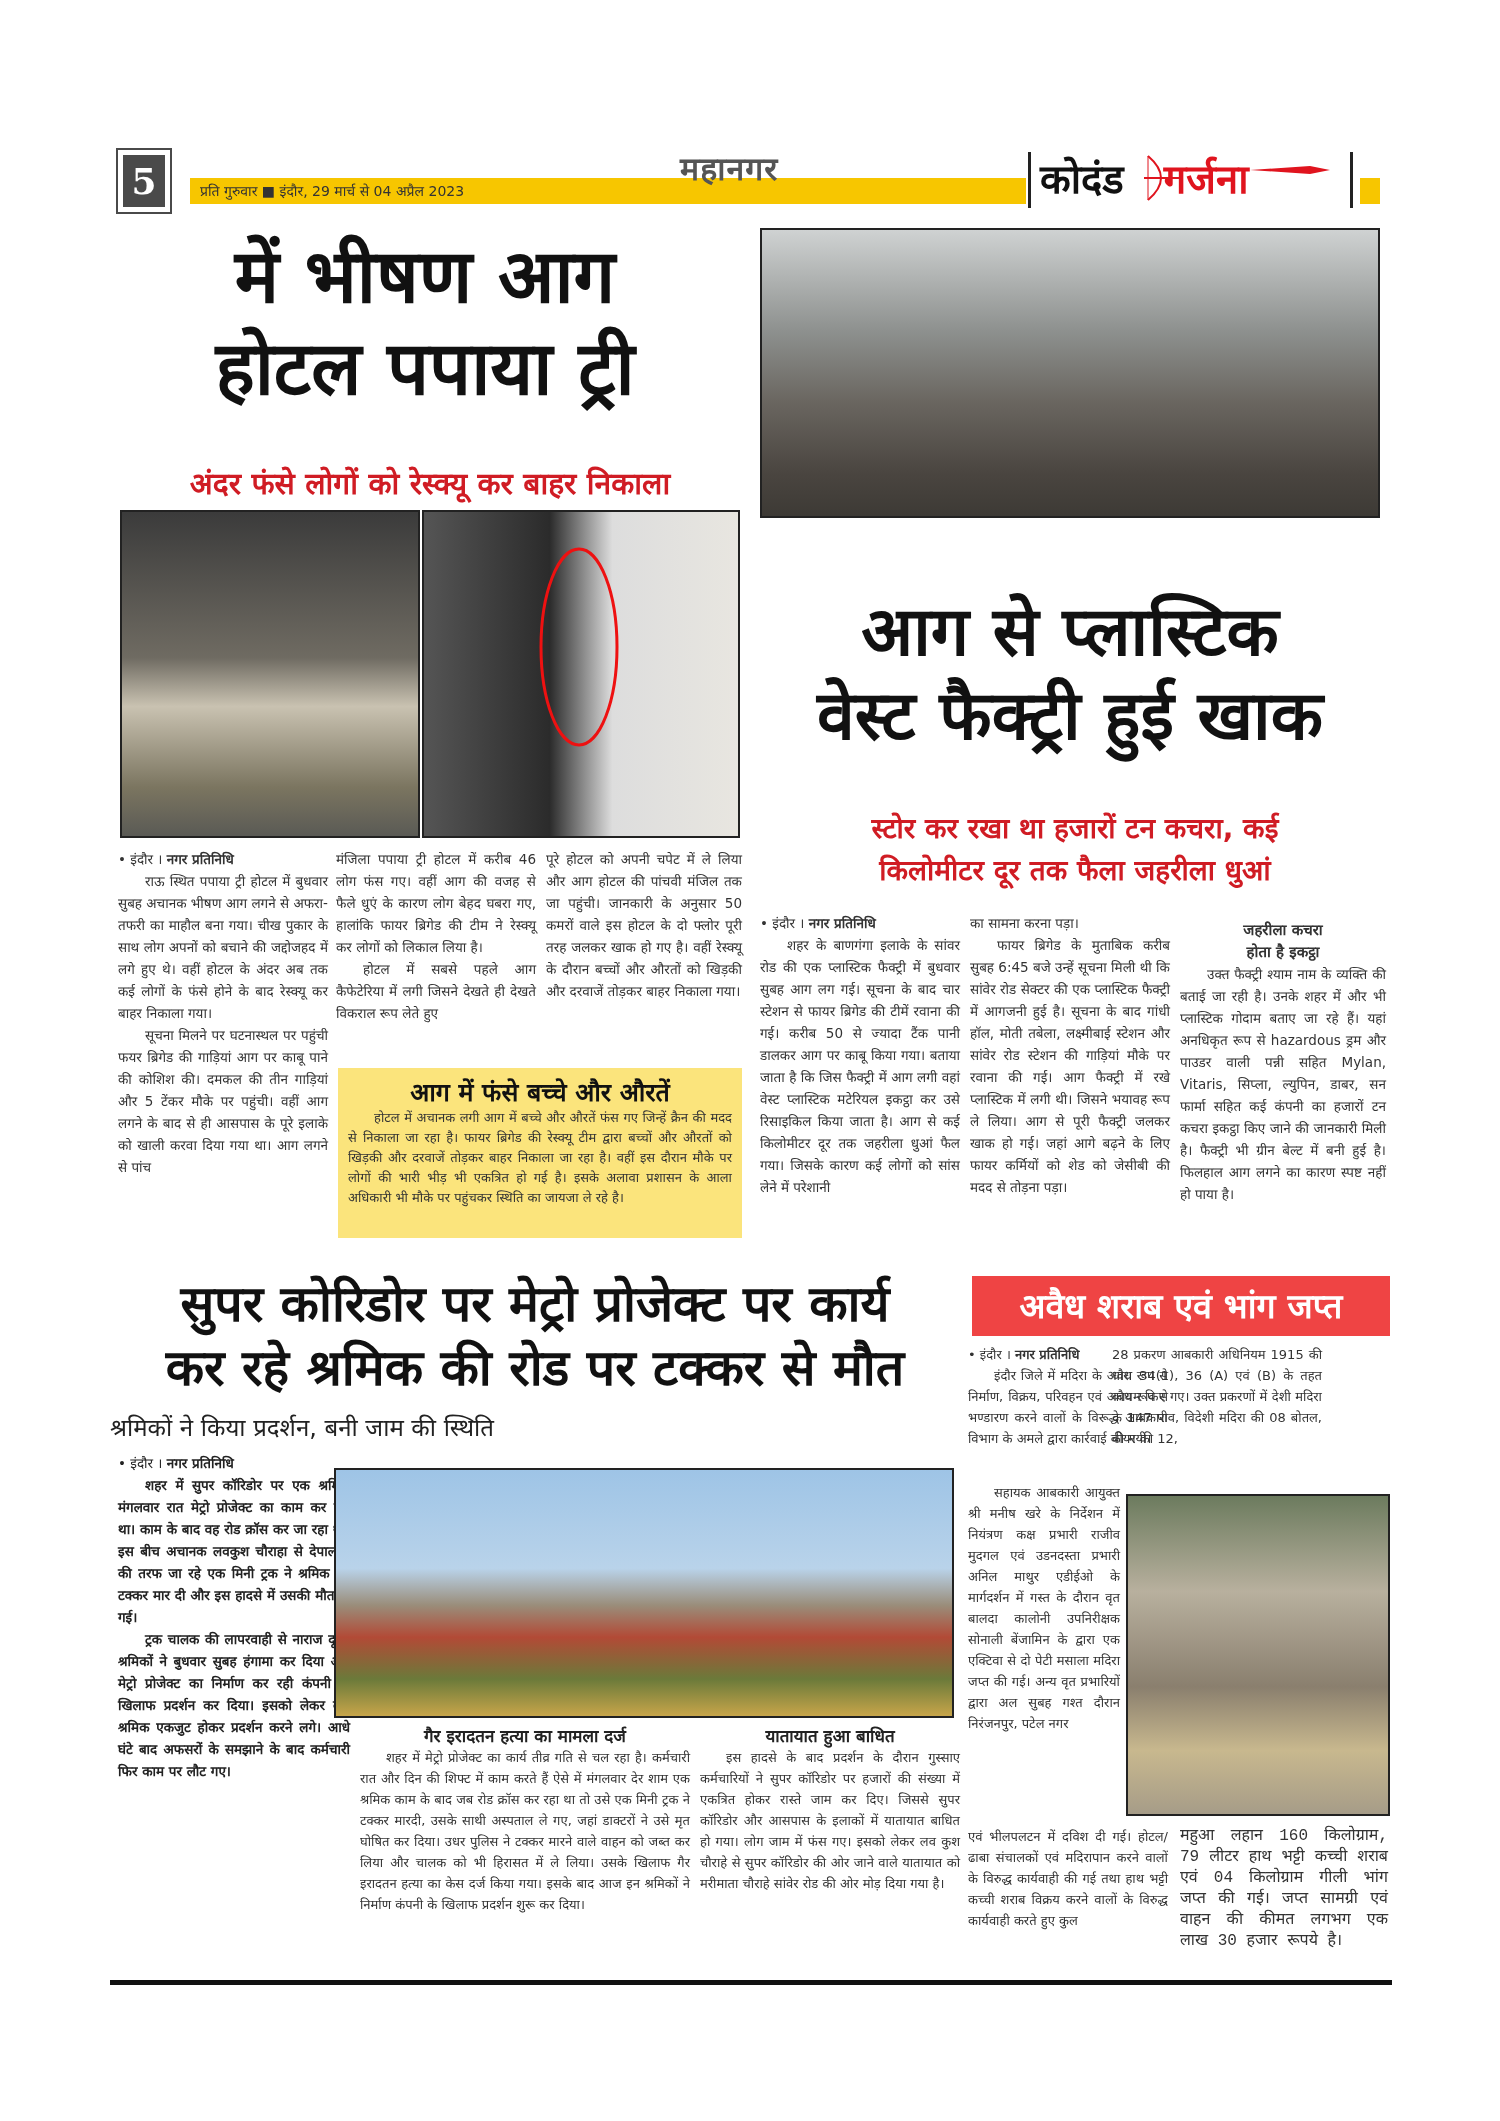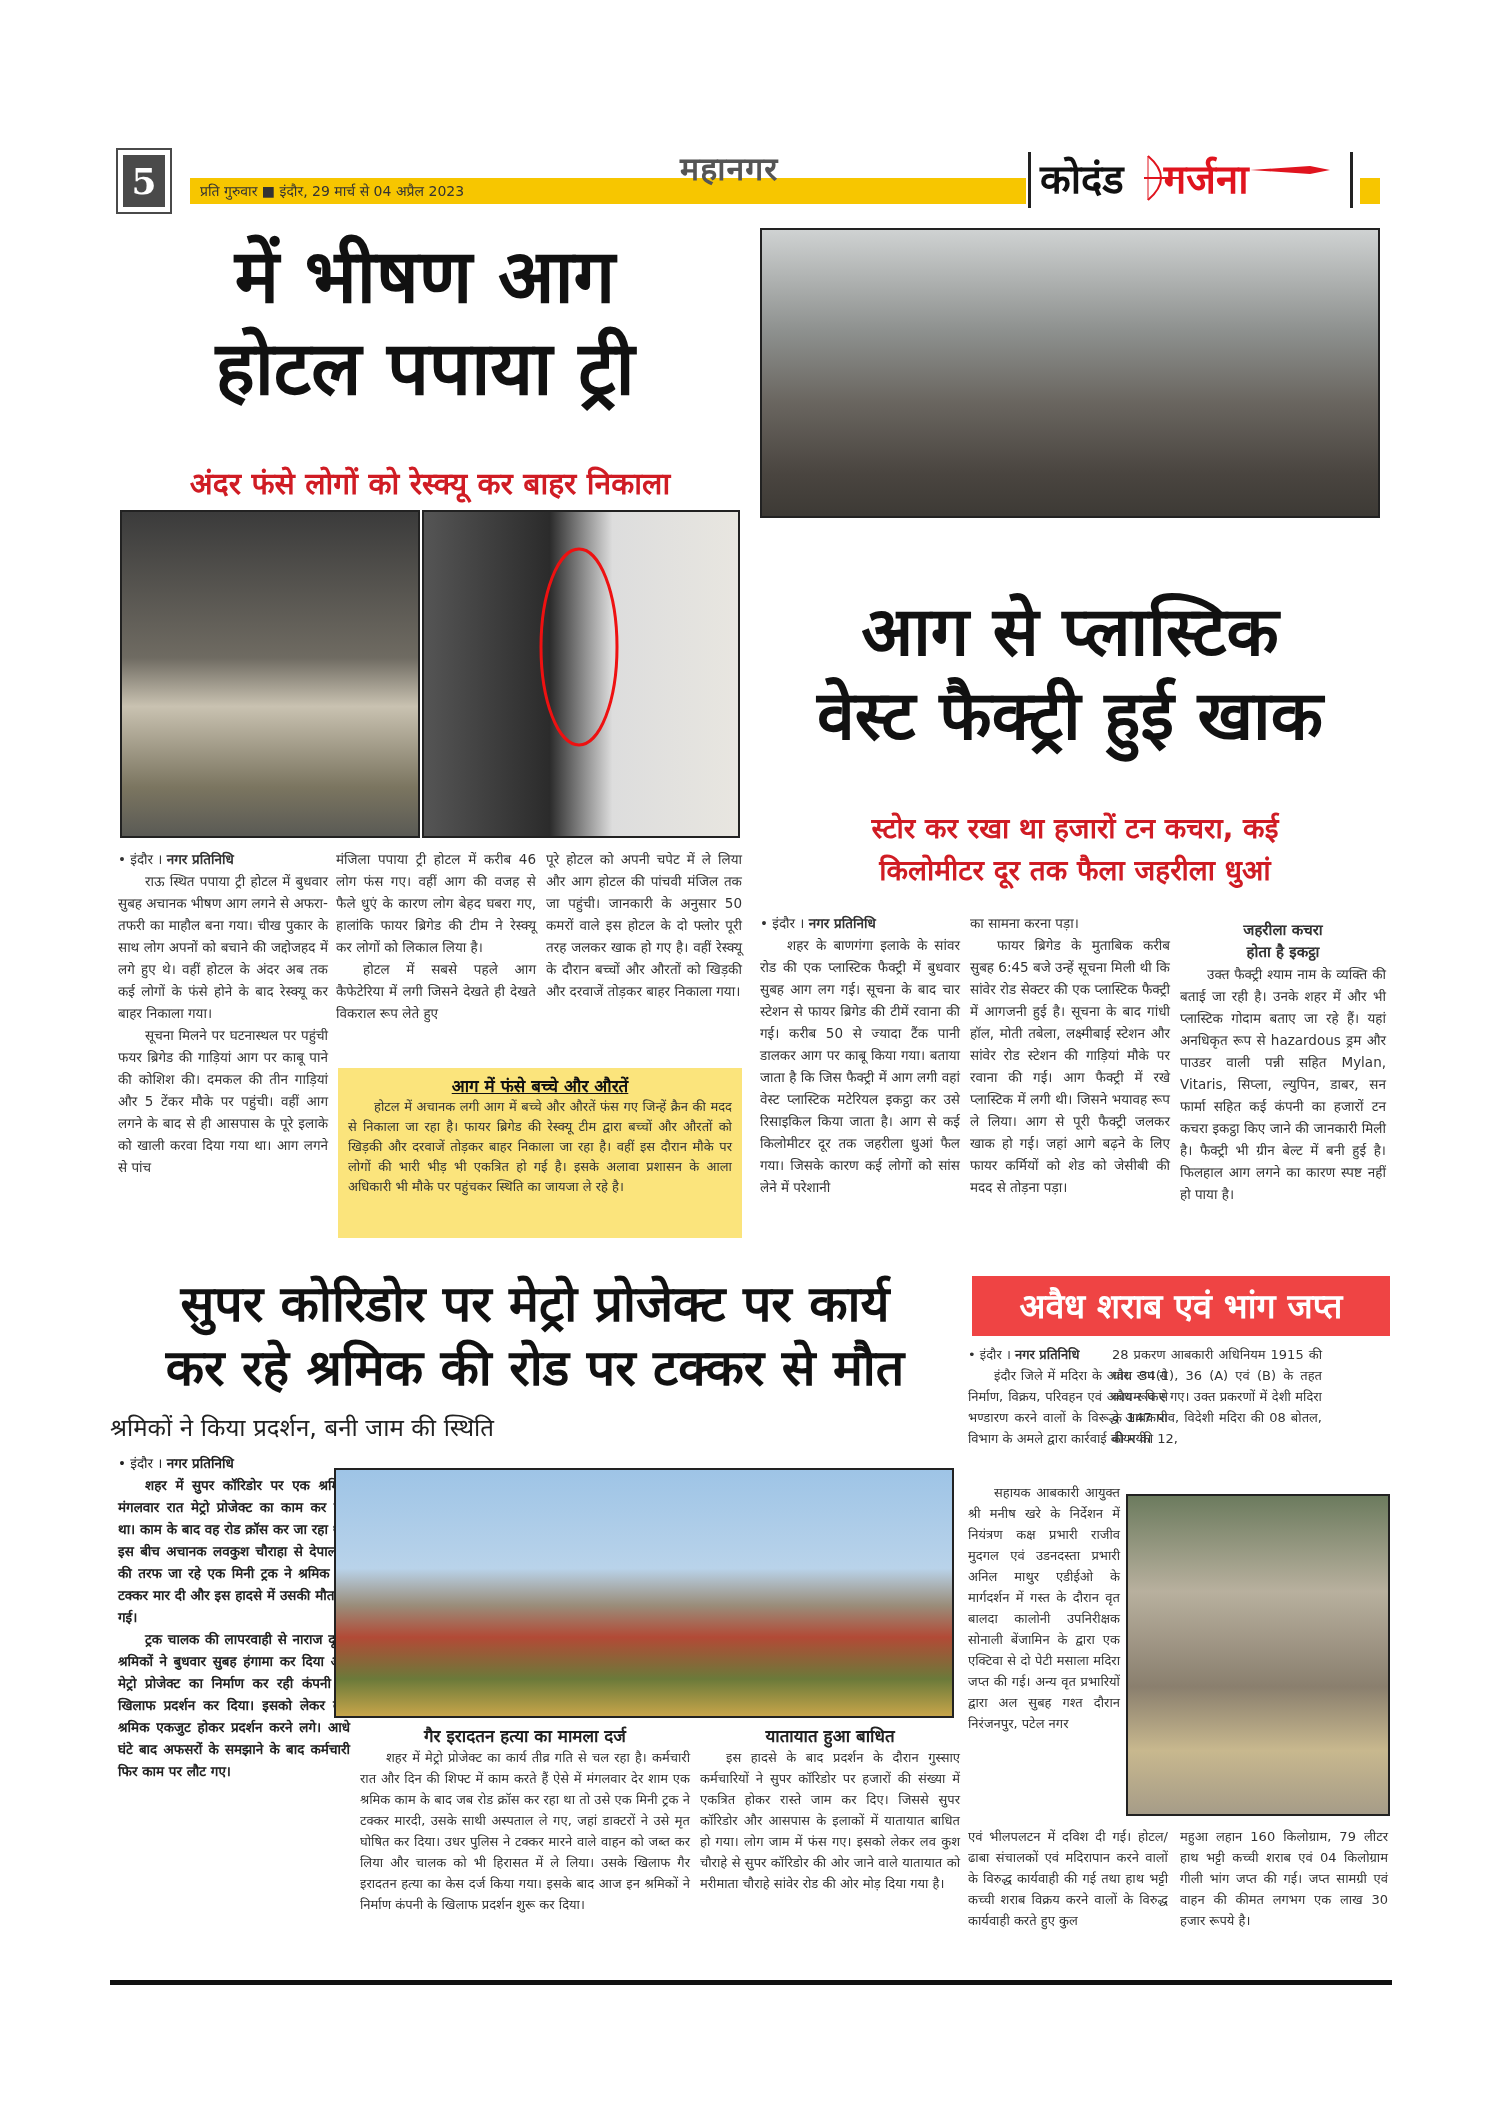--- a/index.html
+++ b/index.html
@@ -71,7 +71,7 @@
   <p style="text-indent:0">पूरे होटल को अपनी चपेट में ले लिया और आग होटल की पांचवी मंजिल तक जा पहुंची। जानकारी के अनुसार 50 कमरों वाले इस होटल के दो फ्लोर पूरी तरह जलकर खाक हो गए है। वहीं रेस्क्यू के दौरान बच्चों और औरतों को खिड़की और दरवाजें तोड़कर बाहर निकाला गया।</p>
 </div>
 <div class="abs" style="left:338px;top:1068px;width:404px;height:170px;background:#fbe47c;padding:6px 10px;">
-  <div style="text-align:center;font-size:17px;font-weight:bold;color:#111;text-decoration:underline;">आग में फंसे बच्चे और औरतें</div>
+  <div style="text-align:center;font-size:25px;font-weight:bold;color:#111;">आग में फंसे बच्चे और औरतें</div>
   <div class="col" style="text-indent:2em;font-size:13px;line-height:20px;">होटल में अचानक लगी आग में बच्चे और औरतें फंस गए जिन्हें क्रैन की मदद से निकाला जा रहा है। फायर ब्रिगेड की रेस्क्यू टीम द्वारा बच्चों और औरतों को खिड़की और दरवाजें तोड़कर बाहर निकाला जा रहा है। वहीं इस दौरान मौके पर लोगों की भारी भीड़ भी एकत्रित हो गई है। इसके अलावा प्रशासन के आला अधिकारी भी मौके पर पहुंचकर स्थिति का जायजा ले रहे है।</div>
 </div>
 

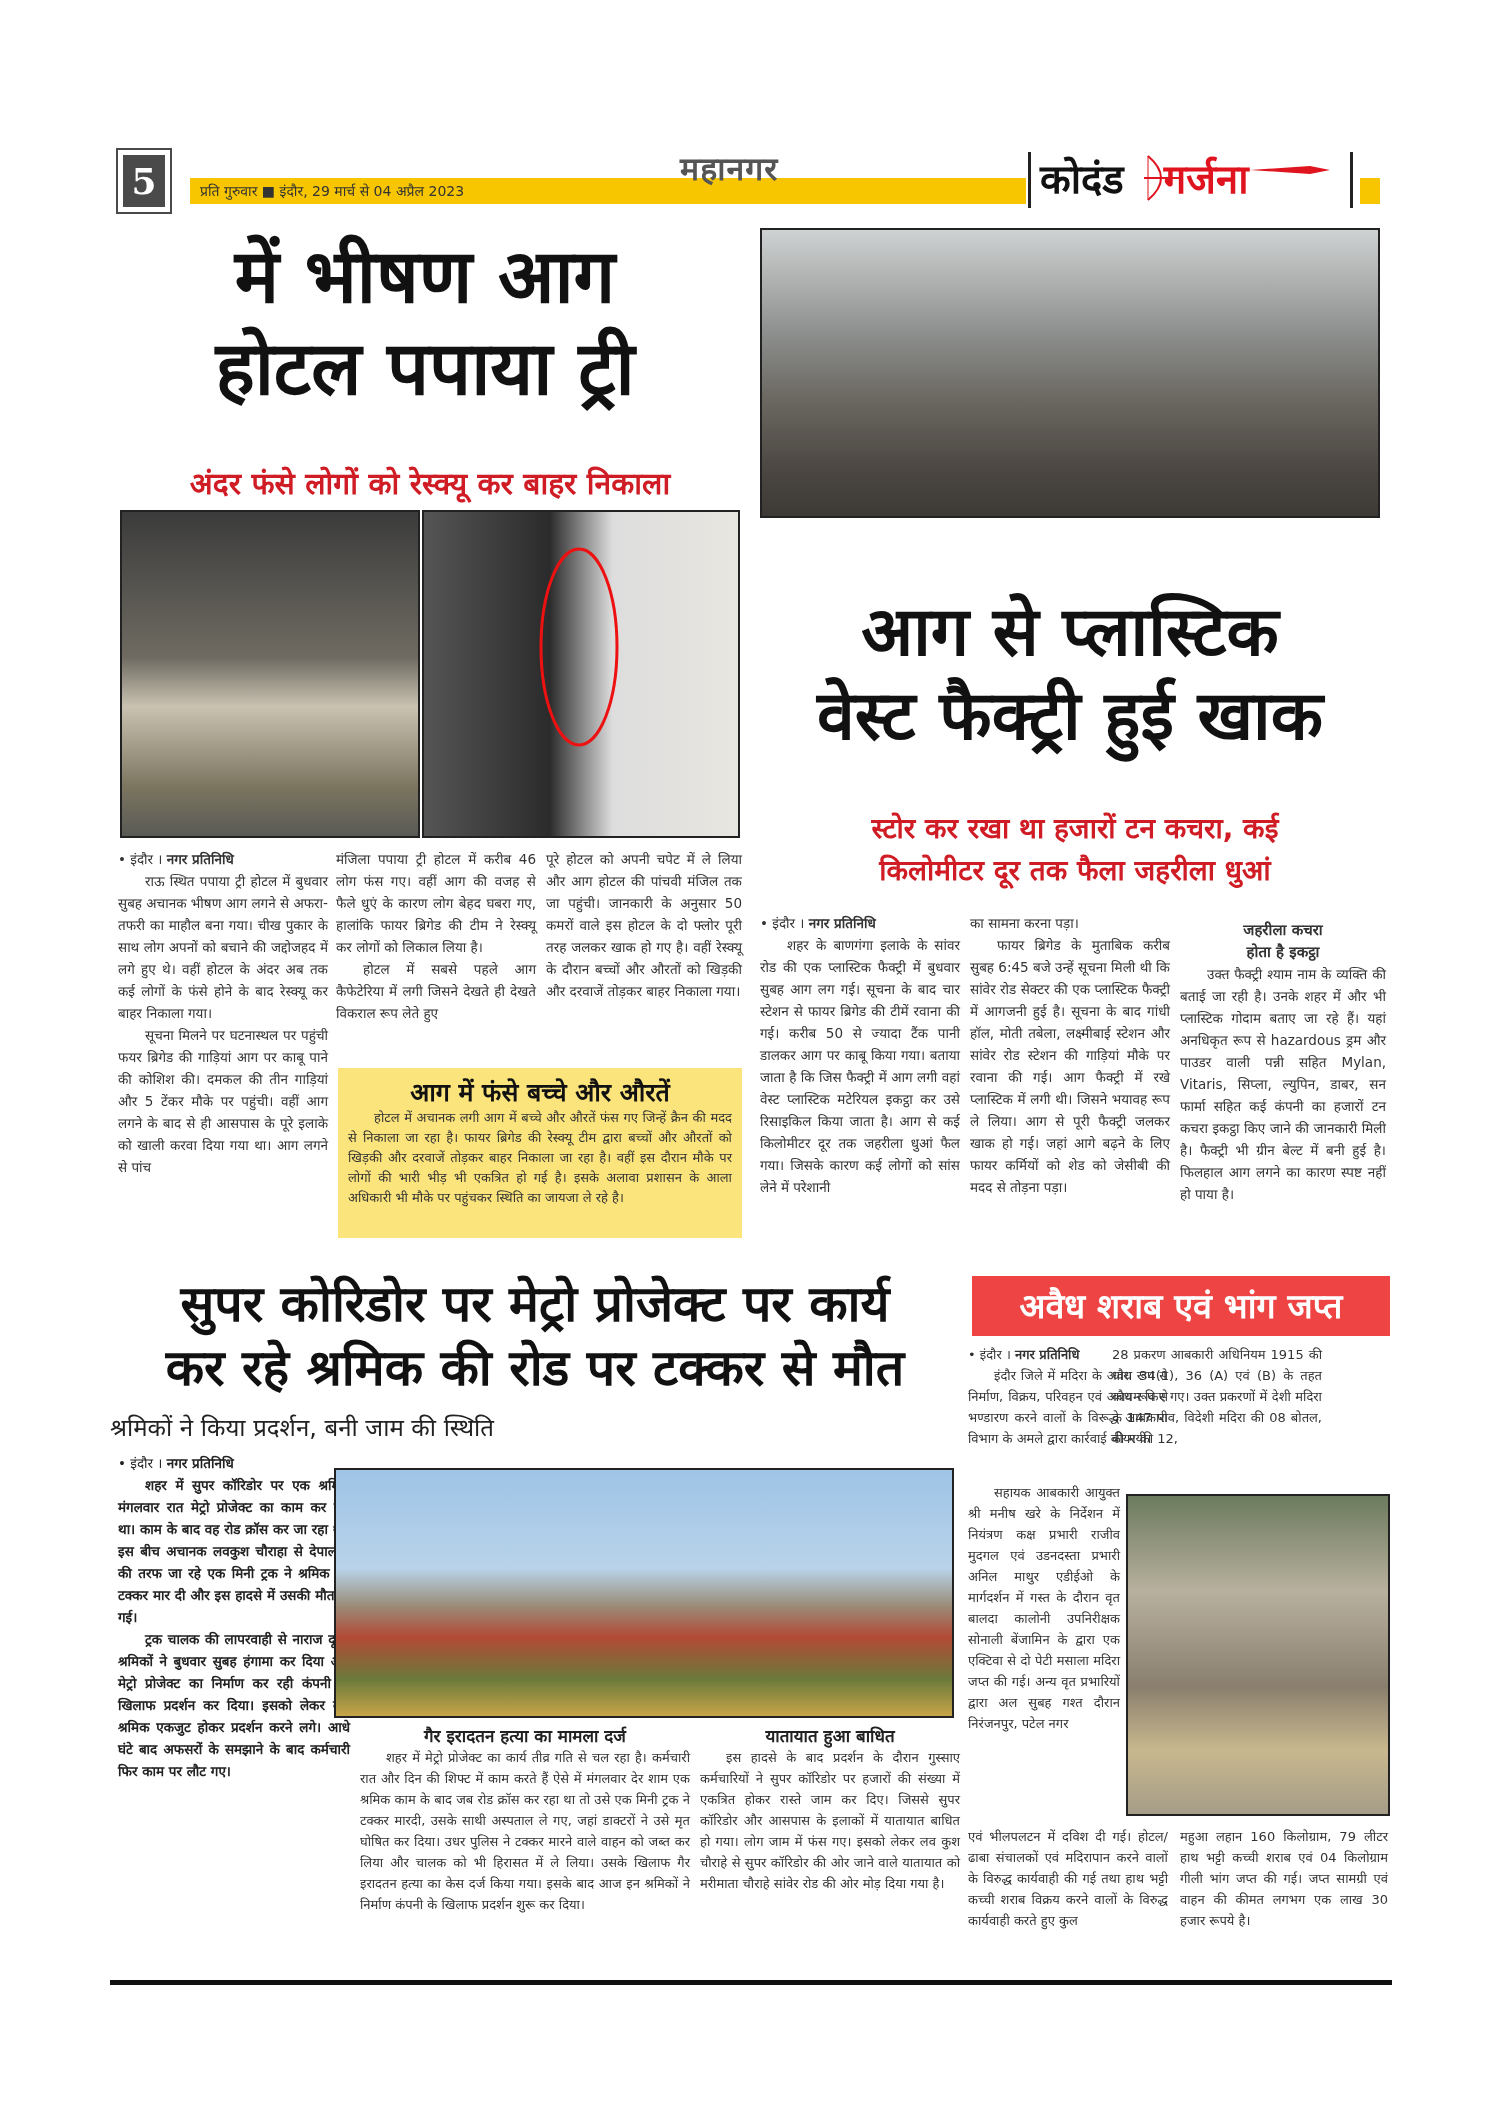--- a/index.html
+++ b/index.html
@@ -136,7 +136,7 @@
 <div class="abs col" style="left:968px;top:1826px;width:200px;font-size:13px;line-height:21px;">
   <p style="text-indent:0">एवं भीलपलटन में दविश दी गई। होटल/ढाबा संचालकों एवं मदिरापान करने वालों के विरुद्ध कार्यवाही की गई तथा हाथ भट्टी कच्ची शराब विक्रय करने वालों के विरुद्ध कार्यवाही करते हुए कुल</p>
 </div>
-<div class="abs col" style="left:1180px;top:1826px;width:208px;font-size:13px;line-height:21px;">
+<div class="abs col" style="left:1180px;top:1826px;width:208px;font-size:16px;line-height:21px;font-family:Liberation Mono, monospace;">
   <p style="text-indent:0">महुआ लहान 160 किलोग्राम, 79 लीटर हाथ भट्टी कच्ची शराब एवं 04 किलोग्राम गीली भांग जप्त की गई। जप्त सामग्री एवं वाहन की कीमत लगभग एक लाख 30 हजार रूपये है।</p>
 </div>
 

